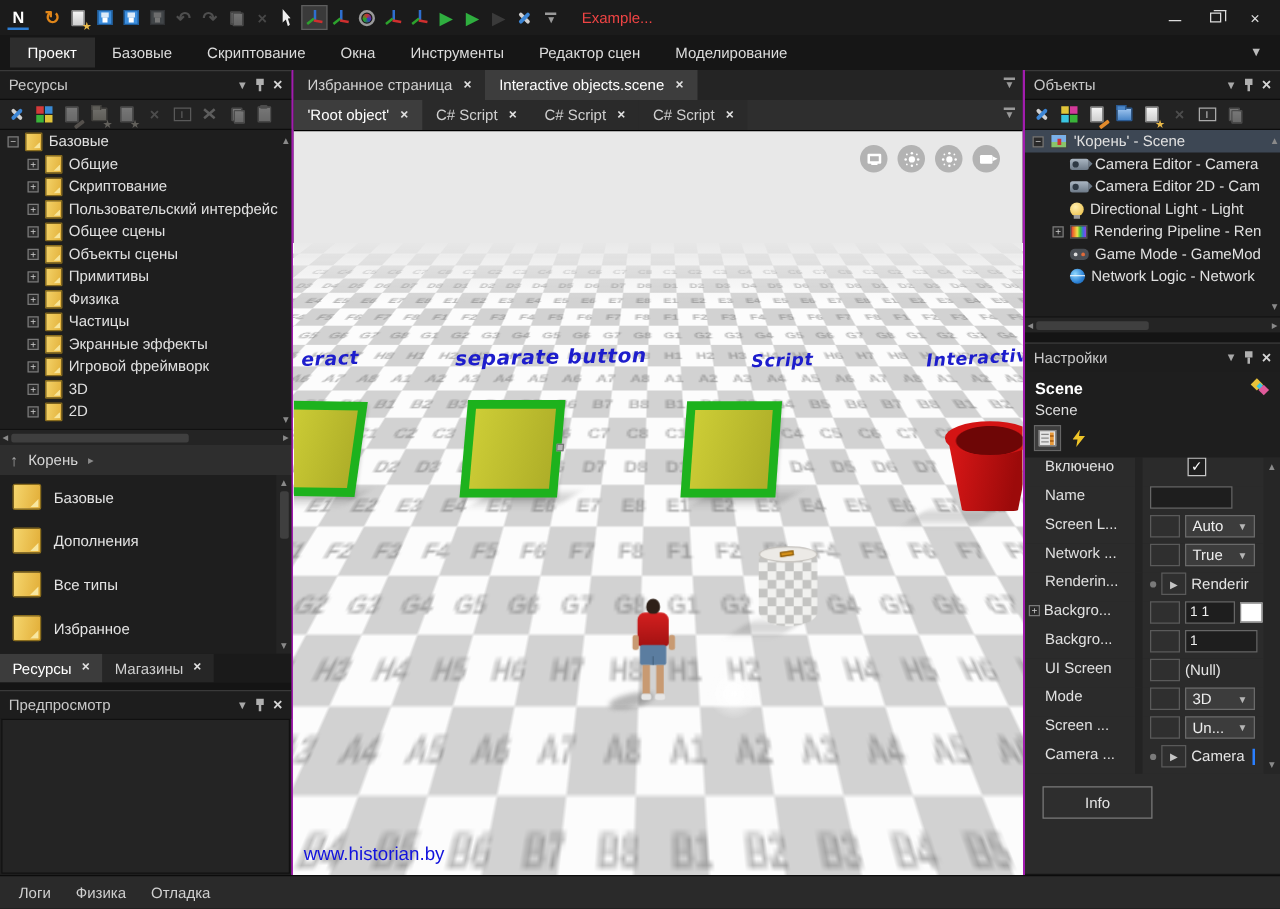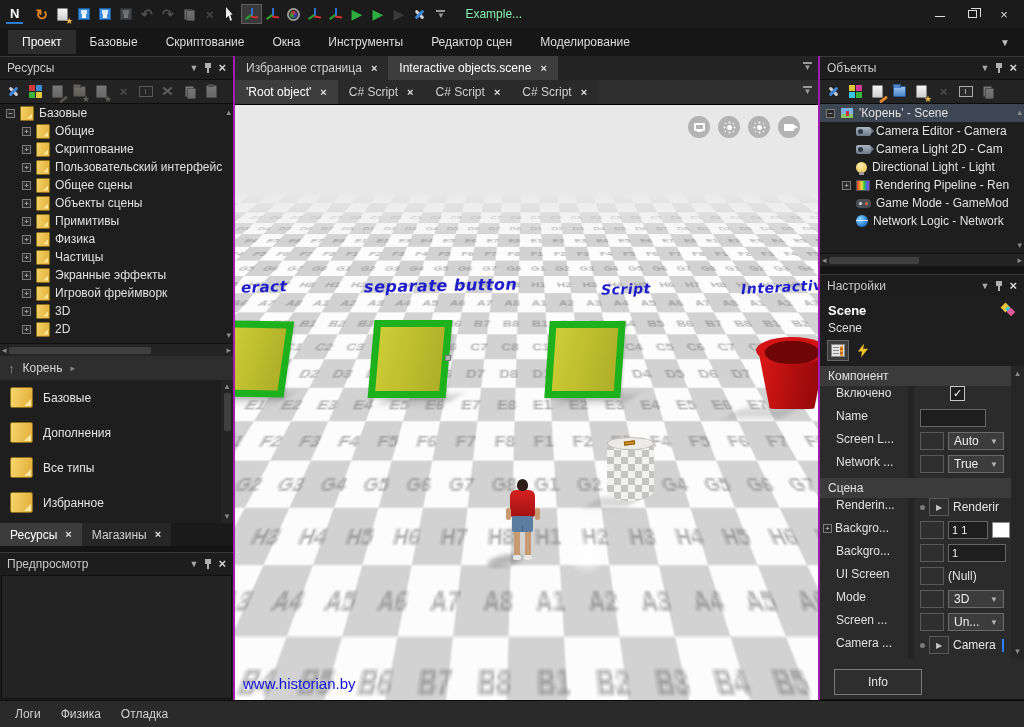--- a/index.html
+++ b/index.html
@@ -9,7 +9,7 @@
 
 .titlebar{height:28px;background:#1b1b1b;display:flex;align-items:center;padding:0 6px;}
 .logo-n{color:#fff;font-weight:bold;font-size:13px;padding:1px 4px;border-bottom:2px solid #2d7dd2;margin-right:8px;}
-.tb-title{color:#86efac;margin-left:14px;font-size:12px;}
+.tb-title{color:#ef4444;margin-left:14px;font-size:12px;}
 .tb-controls{margin-left:auto;display:flex;align-items:center;gap:4px;}
 .wbtn{width:28px;height:22px;display:flex;align-items:center;justify-content:center;color:#ddd;font-size:13px;}
 .wmin{width:10px;border-bottom:1px solid #ddd;height:6px;}

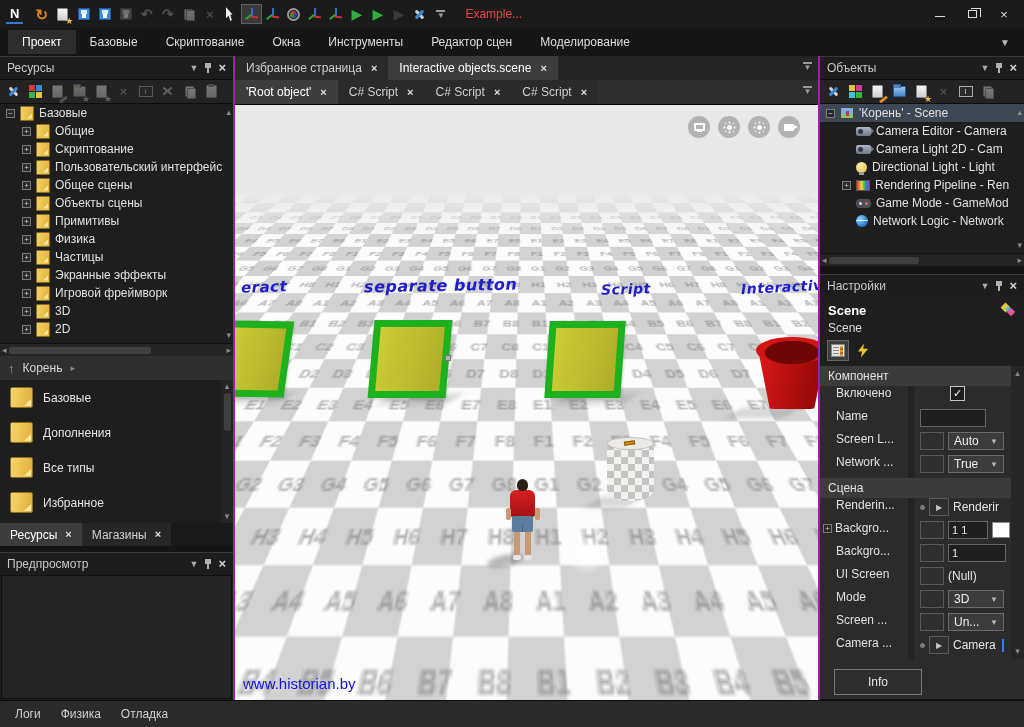--- a/index.html
+++ b/index.html
@@ -1033,7 +1033,7 @@
             <span style="display: inline-flex;">
               <span class="cam-ic"></span>
             </span>
-            <span>Camera Light 2D - Cam</span>
+            <span>Camera Editor 2D - Cam</span>
           </div>
           <div class="trow" style="padding-left: 22px;">
             <span class="expander hidden"></span>

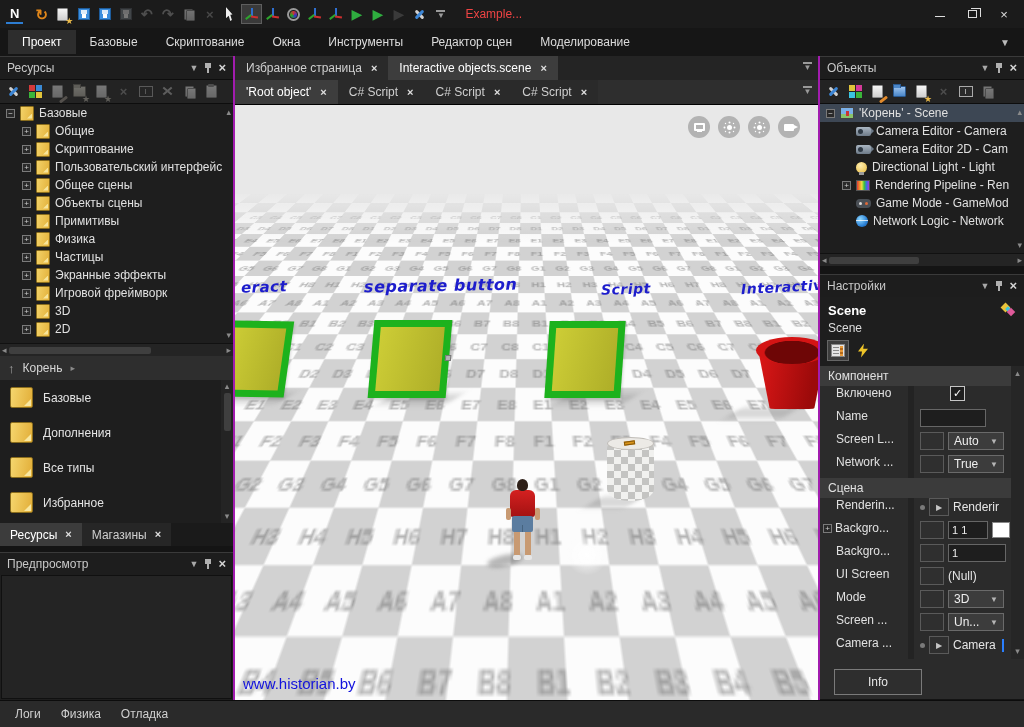--- a/index.html
+++ b/index.html
@@ -1098,7 +1098,6 @@
           </span>
       </div>
       <div class="props" id="props">
-        <div class="psec">Компонент</div>
           <div class="prow">
             <span class="lbl">
               <span>Включено</span>

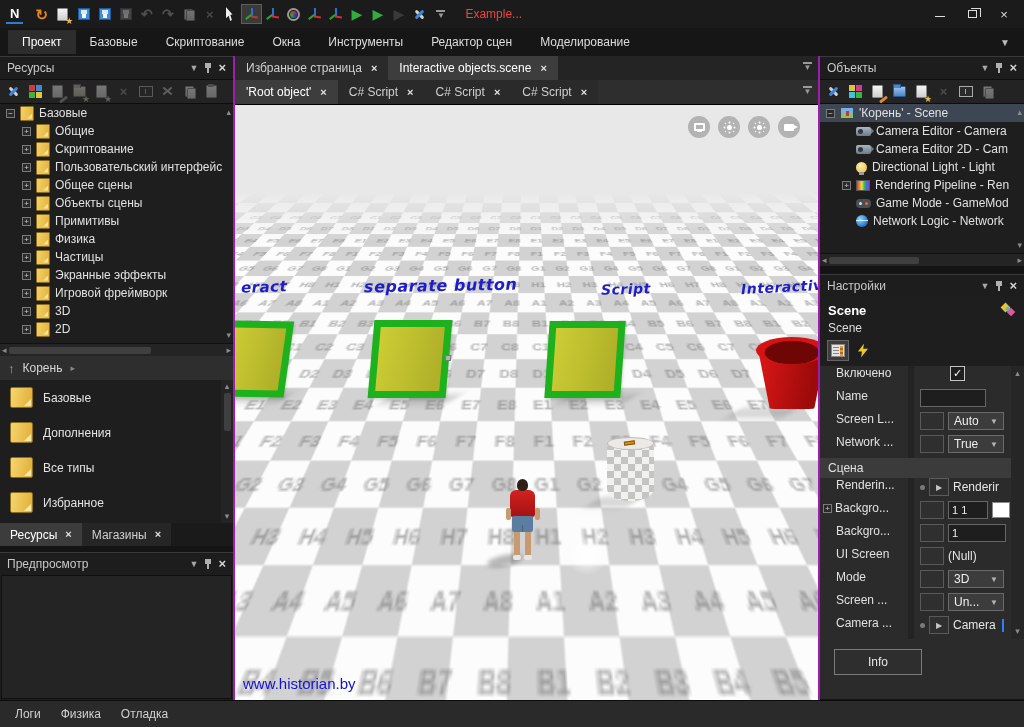--- a/index.html
+++ b/index.html
@@ -1142,7 +1142,6 @@
               </span>
             </span>
           </div>
-          <div class="psec">Сцена</div>
           <div class="prow">
             <span class="lbl">
               <span>Renderin...</span>

